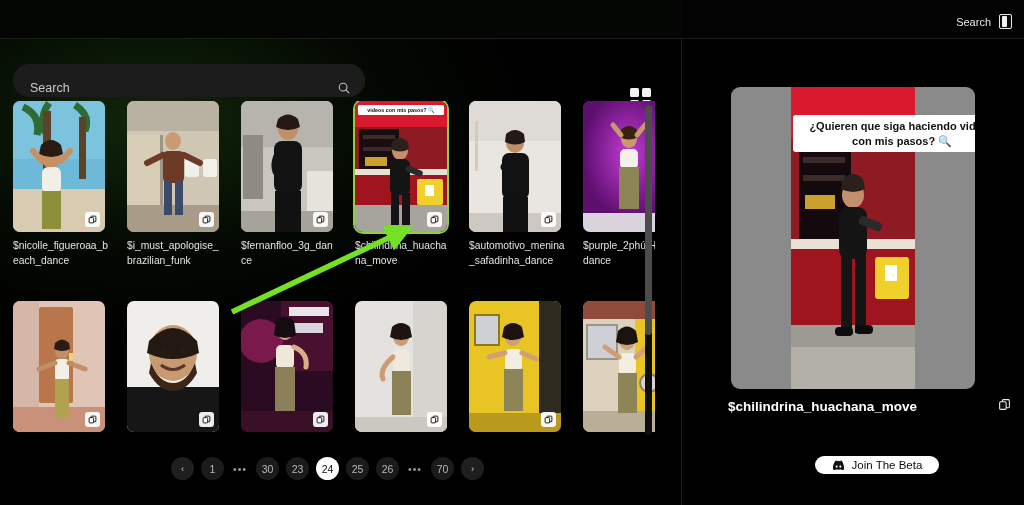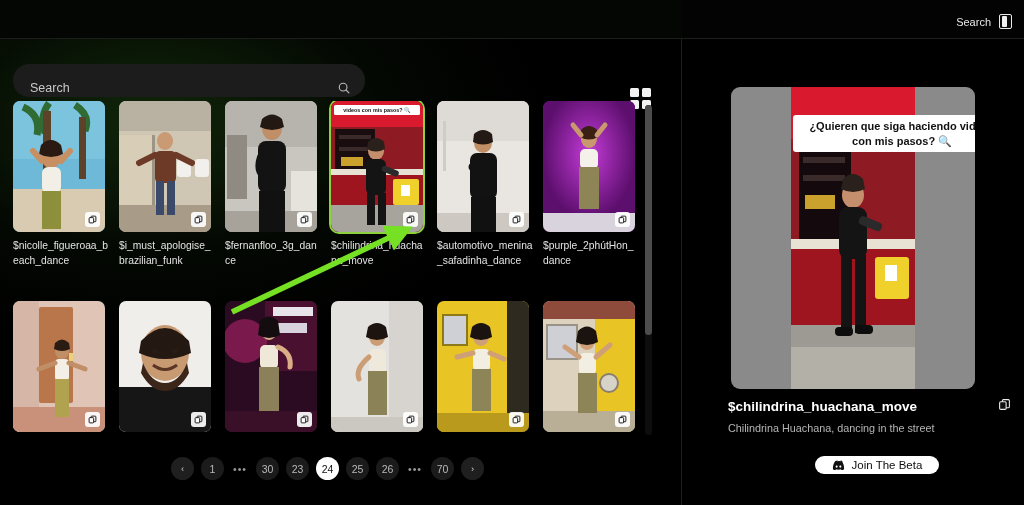--- a/index.html
+++ b/index.html
@@ -75,7 +75,7 @@
     overflow: hidden;
   }
   .card-row {
-    position: absolute; left: 0; display: flex; gap: 0px;
+    position: absolute; left: 0; display: flex; gap: 8px;
   }
   .card {
     position: relative;

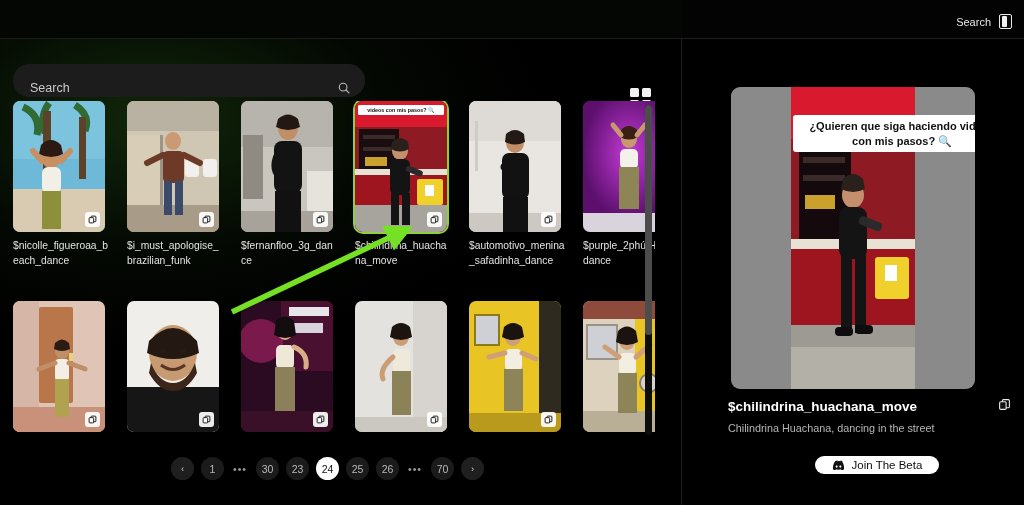--- a/index.html
+++ b/index.html
@@ -601,7 +601,6 @@
       </svg>
     </div>
 
-    <div class="detail-desc">Chilindrina Huachana, dancing in the street</div>
 
     <button class="beta-btn">
       <svg viewBox="0 0 24 18">

